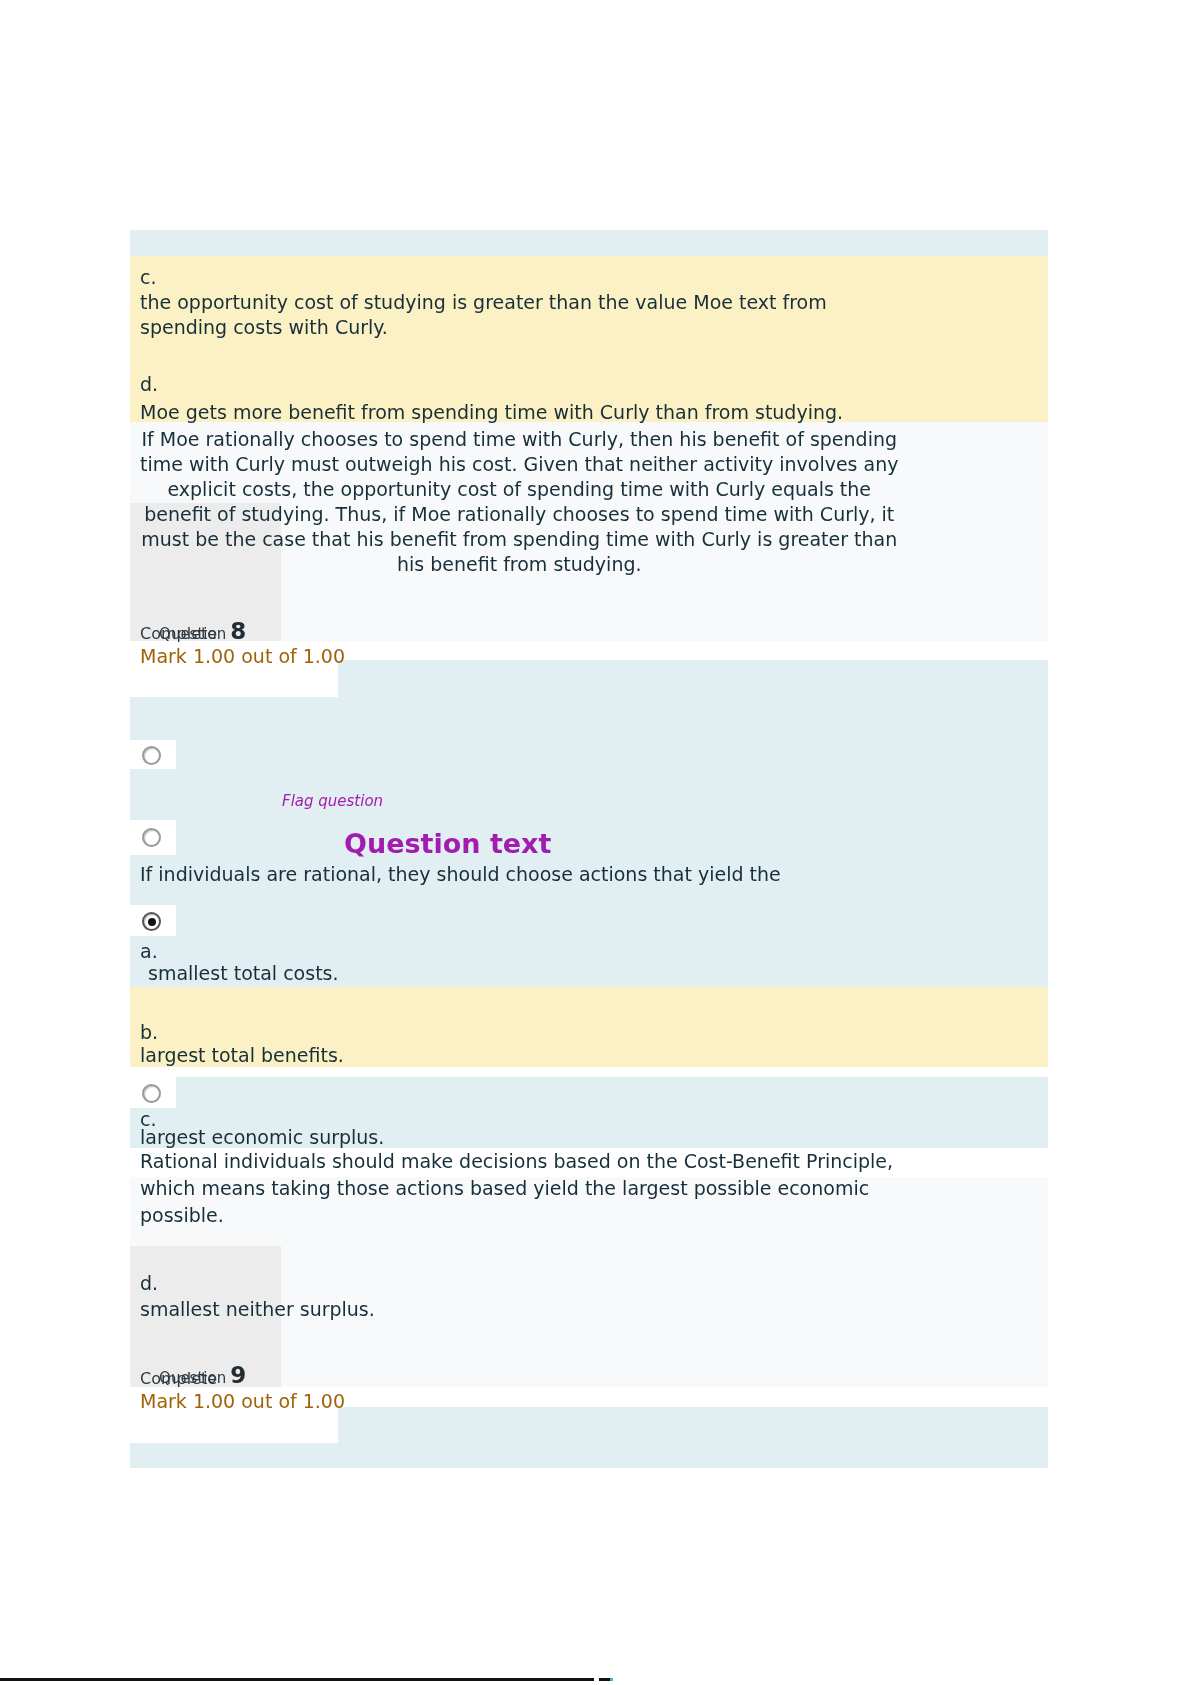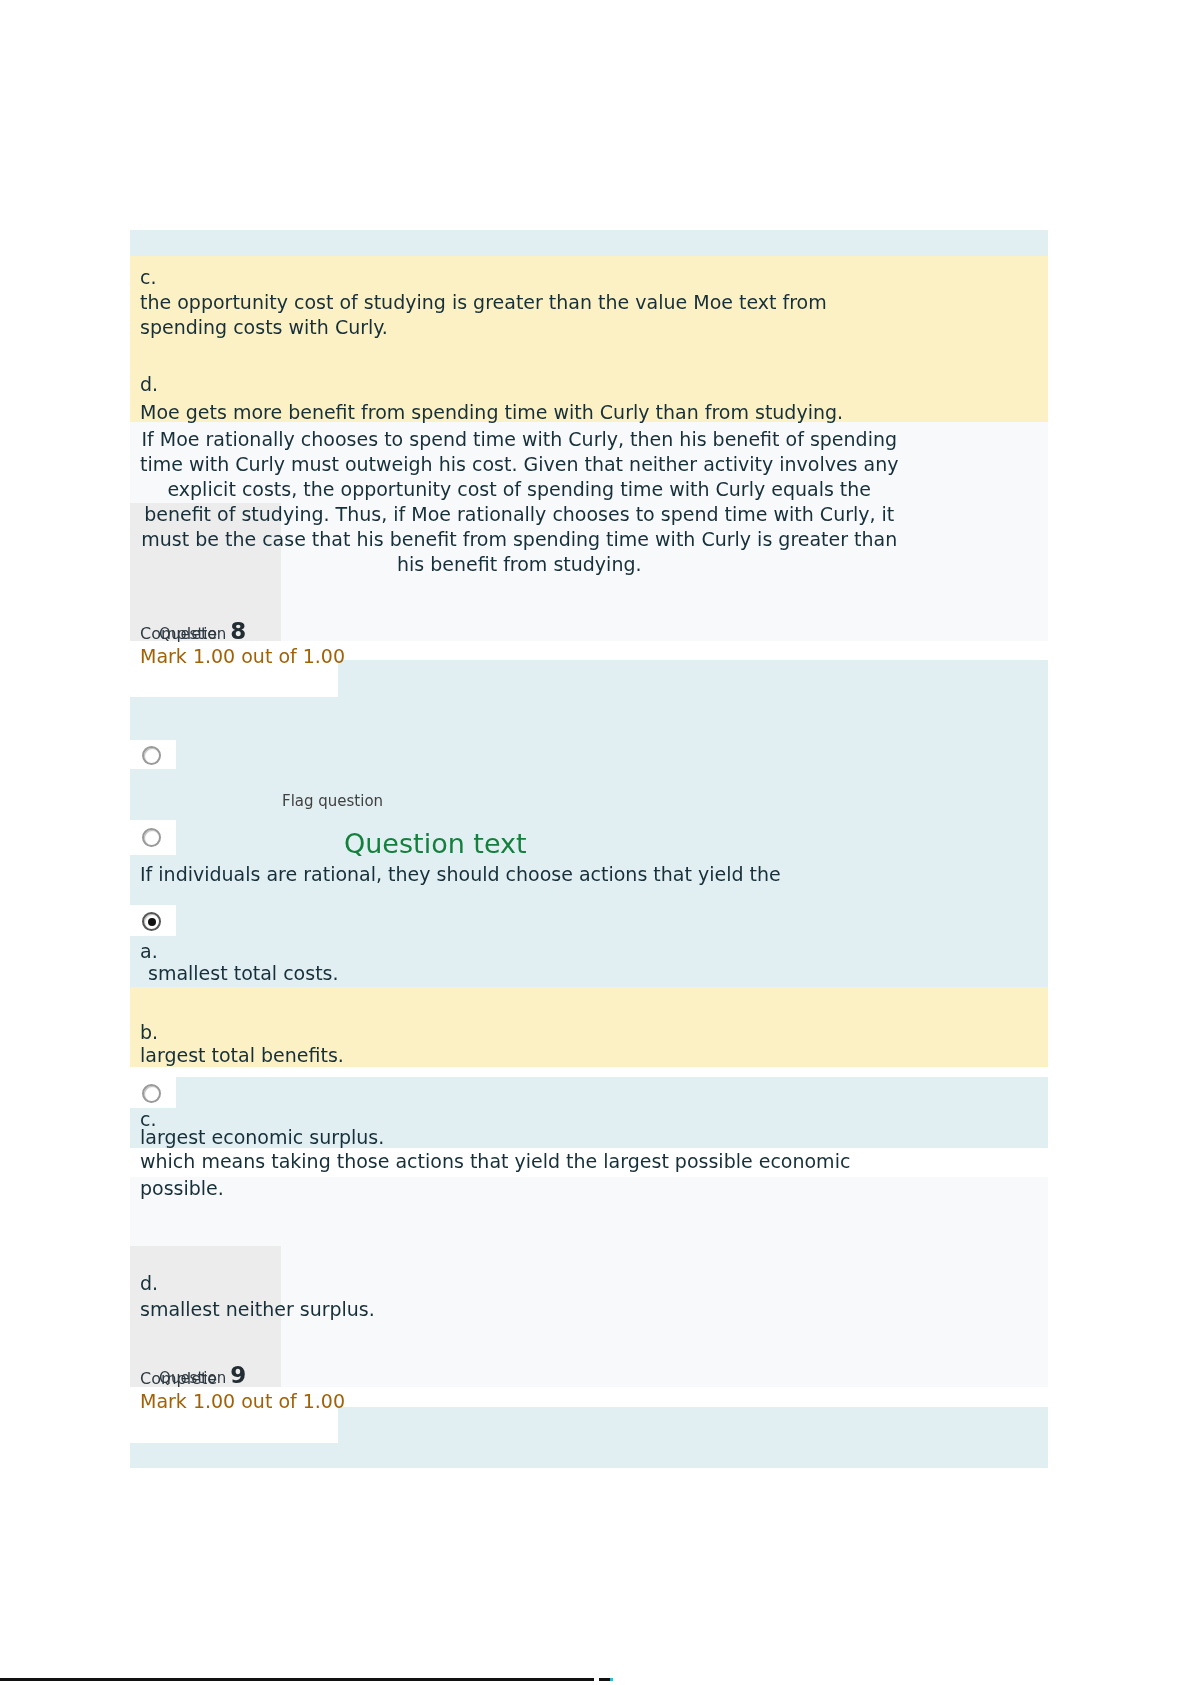--- a/index.html
+++ b/index.html
@@ -13,7 +13,7 @@
   .txt{position:absolute;font-size:19px;line-height:25px;white-space:pre;color:#162f39;}
   .feedback .line{height:25px;white-space:pre;text-align:center;}
   .feedback-wide .line{height:27px;white-space:pre;}
-  .small-label{position:absolute;font-size:15px;color:#404040;white-space:pre;}
+  .small-label{position:absolute;font-size:15px;color:#a21caf;white-space:pre;font-style:italic;}
   .status-label{position:absolute;font-size:16px;color:#2e3a42;white-space:pre;}
   .mark-label{position:absolute;font-size:19px;color:#a16207;white-space:pre;}
   .qnum-wrap{position:absolute;font-size:15px;color:#2e3a42;white-space:pre;}

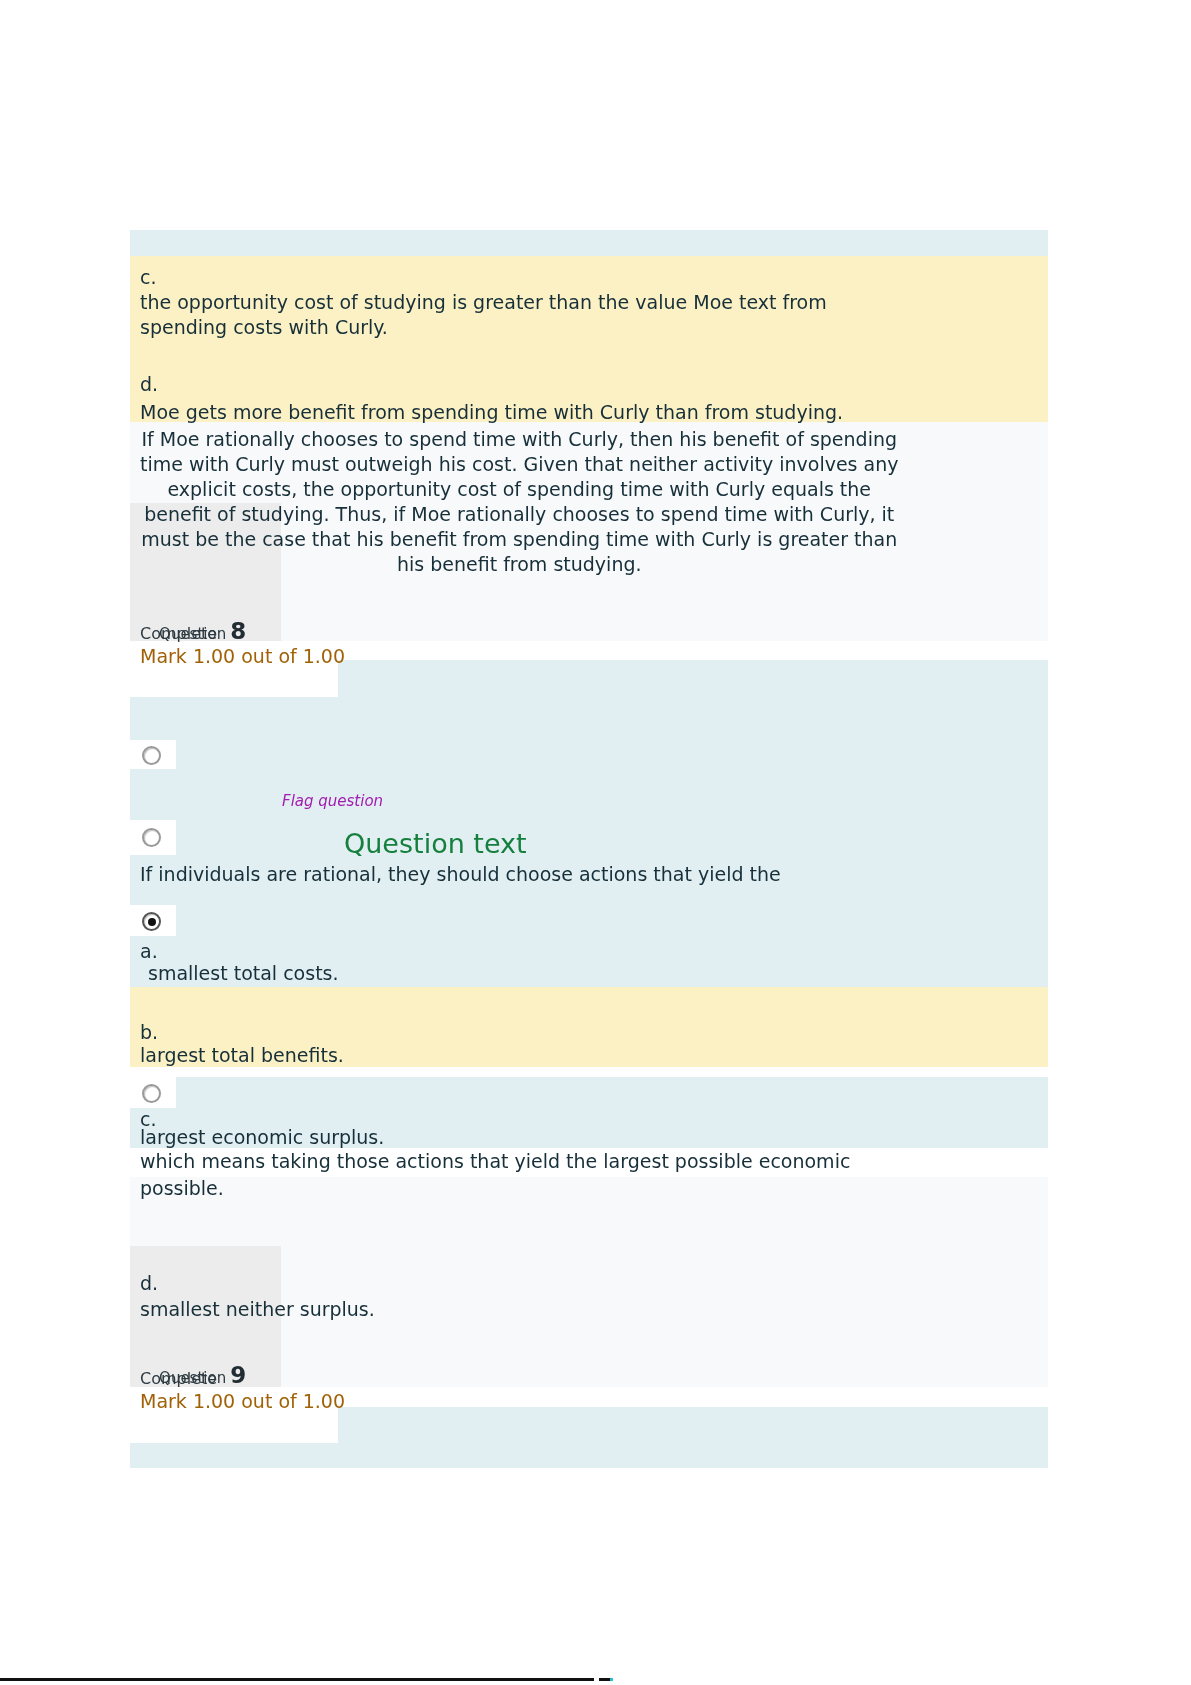--- a/index.html
+++ b/index.html
@@ -18,7 +18,7 @@
   .mark-label{position:absolute;font-size:19px;color:#a16207;white-space:pre;}
   .qnum-wrap{position:absolute;font-size:15px;color:#2e3a42;white-space:pre;}
   .qnum-wrap .num{font-size:23px;font-weight:bold;color:#222c33;margin-left:4px;}
-  .question-text-heading{position:absolute;font-size:27px;color:#15803d;white-space:pre;}
+  .question-text-heading{position:absolute;font-size:27px;color:#a21caf;white-space:pre;font-weight:bold;}
   .radio-cell{position:absolute;background:#ffffff;}
   .radio{position:absolute;left:12px;width:15px;height:15px;border-radius:50%;
          background:#ffffff;border:2px solid #9a9a9a;

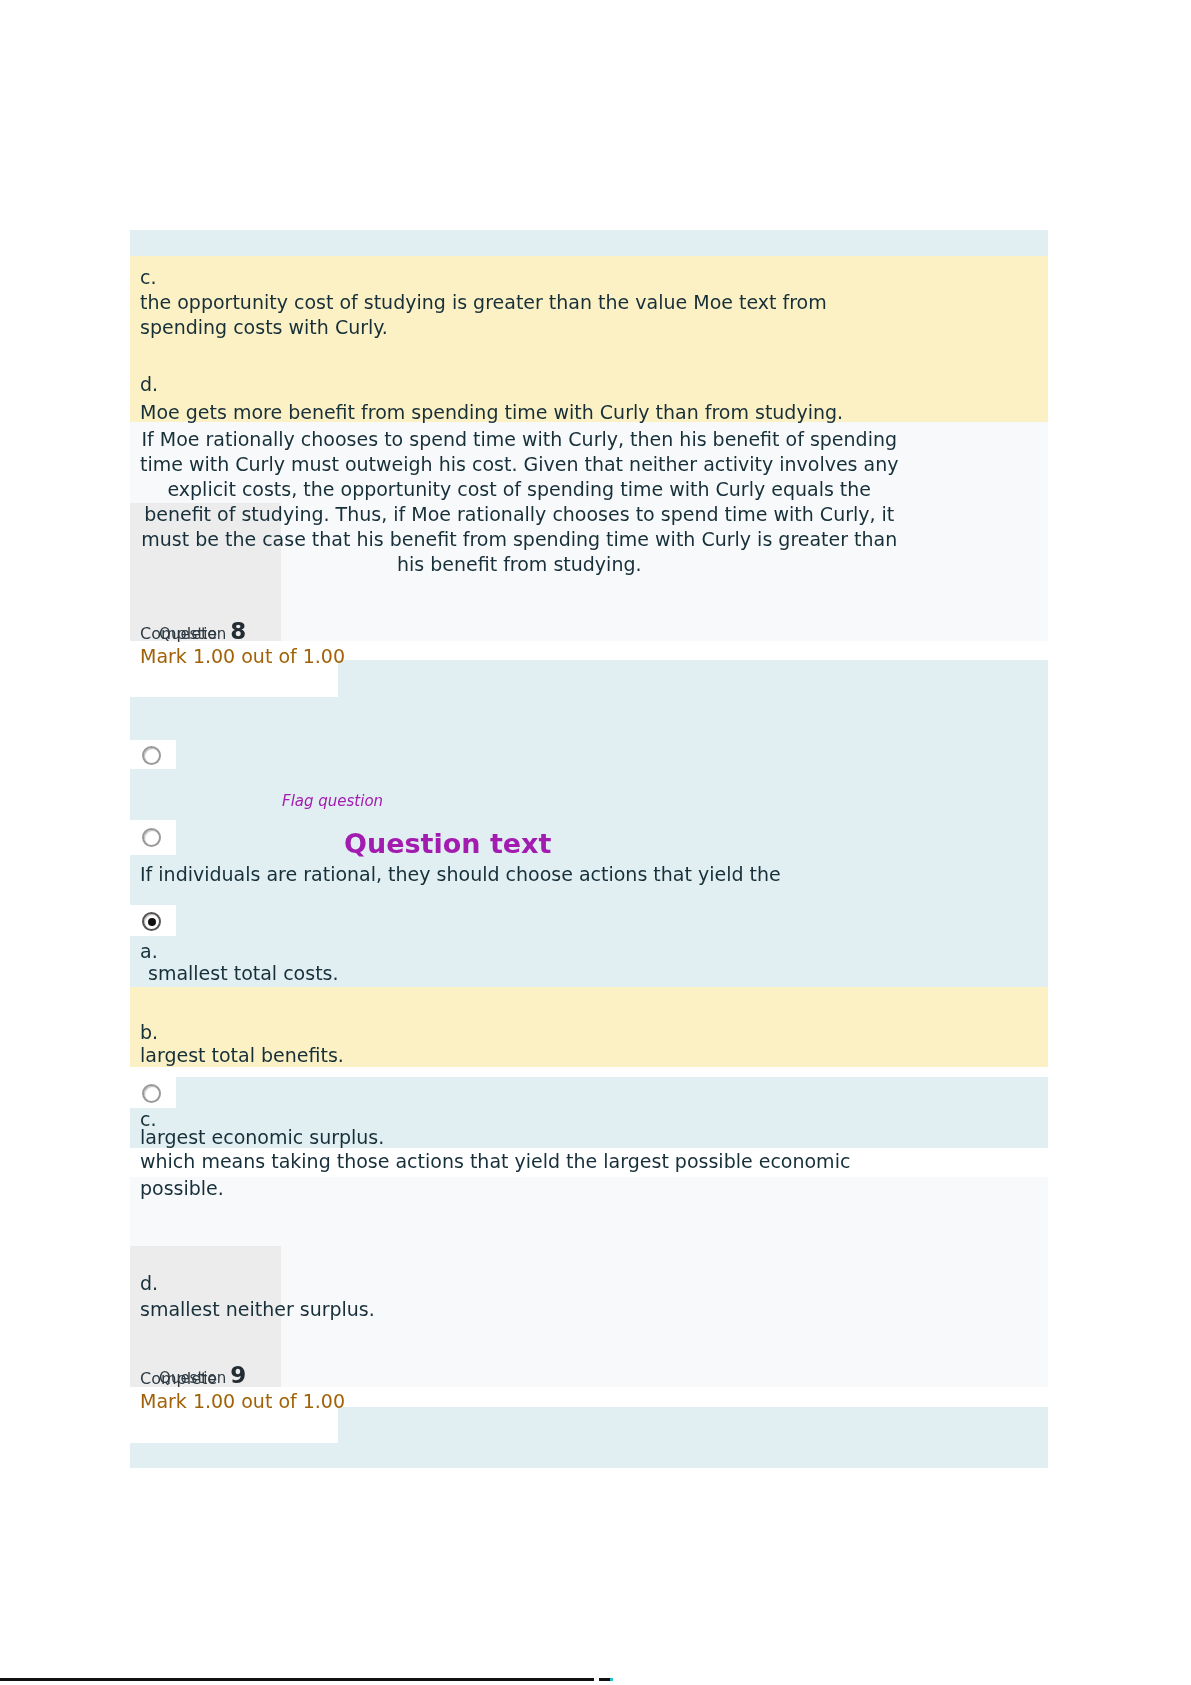--- a/index.html
+++ b/index.html
@@ -84,7 +84,7 @@
   <div class="txt" style="left:140px;top:1107px;">c.</div>
   <div class="txt" style="left:140px;top:1125px;">largest economic surplus.</div>
 
-  <div class="txt feedback-wide" style="left:140px;top:1149px;"><div class="line">which means taking those actions that yield the largest possible economic</div><div class="line">possible.</div></div>
+  <div class="txt feedback-wide" style="left:140px;top:1149px;"><div class="line">Rational individuals should make decisions based on the Cost-Benefit Principle,</div><div class="line">which means taking those actions that yield the largest possible economic</div><div class="line">possible.</div></div>
 
   <div class="txt" style="left:140px;top:1271px;">d.</div>
   <div class="txt" style="left:140px;top:1297px;">smallest neither surplus.</div>

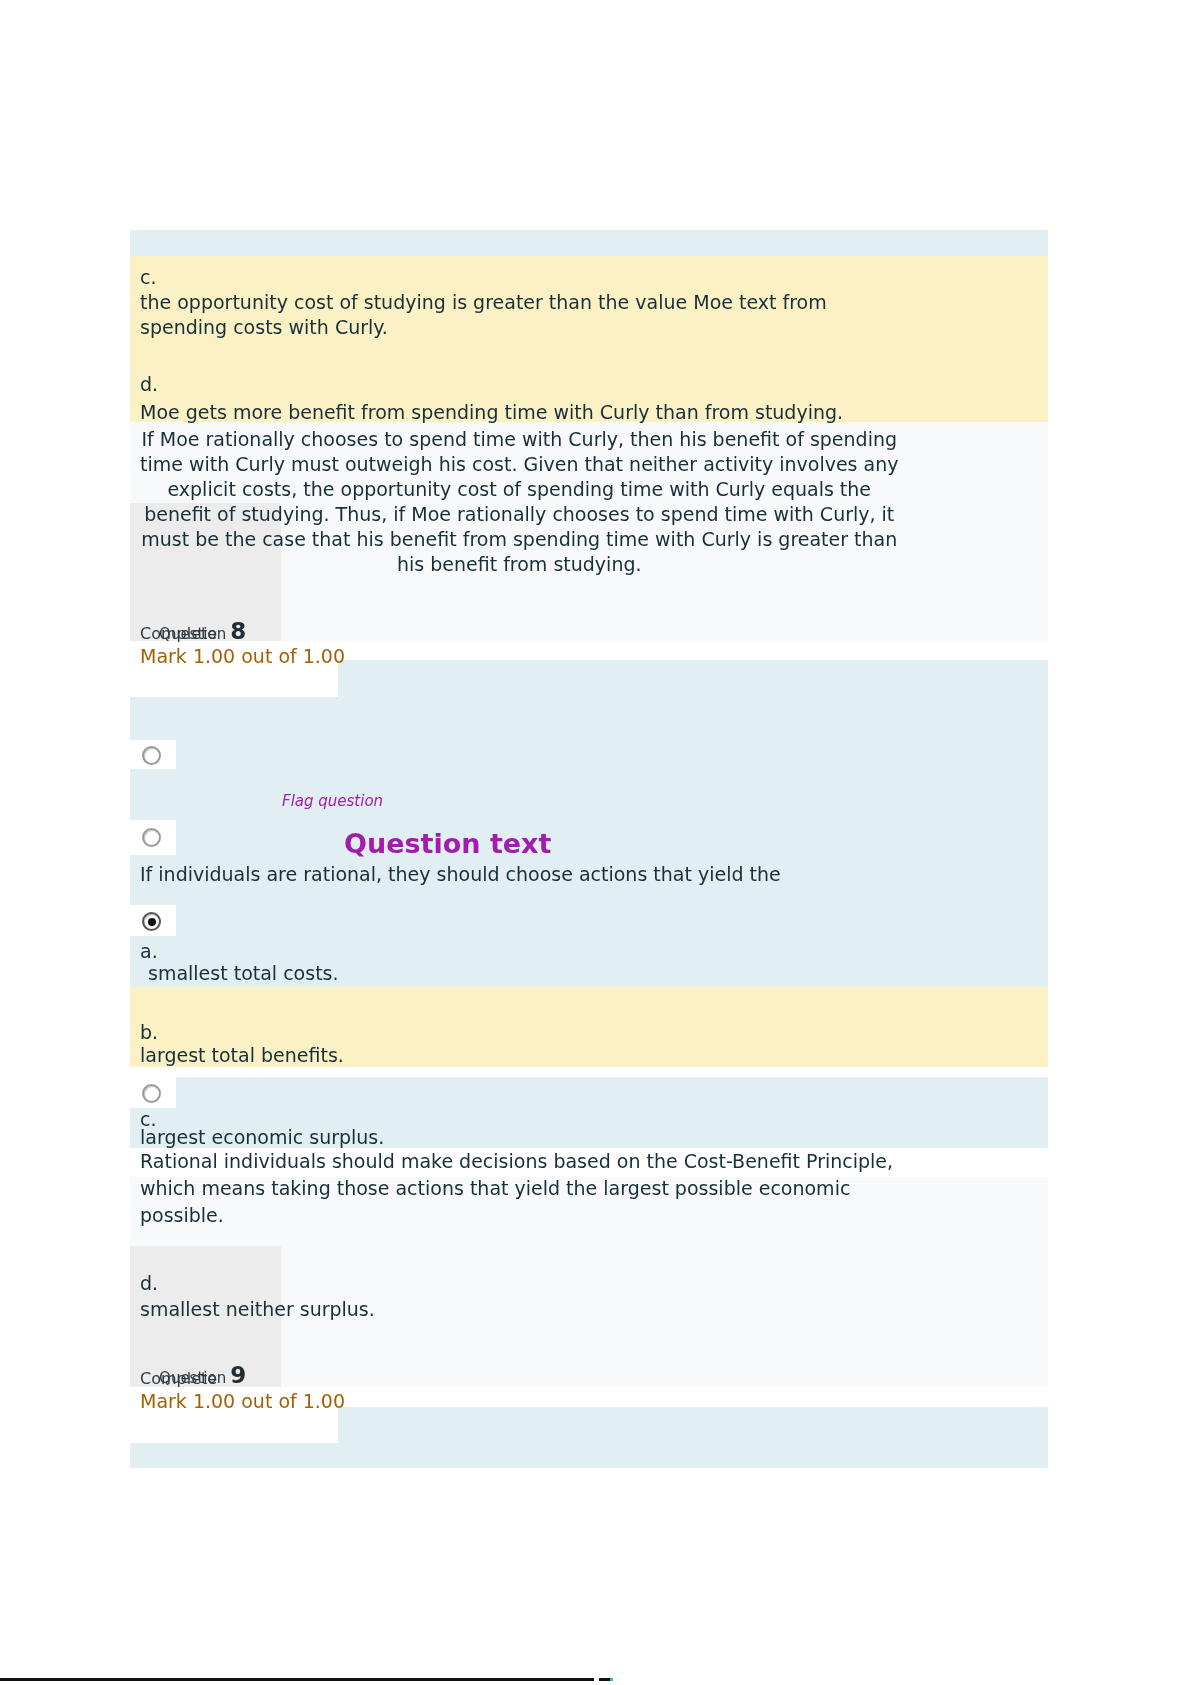--- a/index.html
+++ b/index.html
@@ -84,7 +84,7 @@
   <div class="txt" style="left:140px;top:1107px;">c.</div>
   <div class="txt" style="left:140px;top:1125px;">largest economic surplus.</div>
 
-  <div class="txt feedback-wide" style="left:140px;top:1149px;"><div class="line">Rational individuals should make decisions based on the Cost-Benefit Principle,</div><div class="line">which means taking those actions that yield the largest possible economic</div><div class="line">possible.</div></div>
+  <div class="txt feedback-wide" style="left:140px;top:1149px;"><div class="line">Rational individuals should make decisions based on the Cost-Benefit Principle,</div><div class="line">which means taking those actions based yield the largest possible economic</div><div class="line">possible.</div></div>
 
   <div class="txt" style="left:140px;top:1271px;">d.</div>
   <div class="txt" style="left:140px;top:1297px;">smallest neither surplus.</div>

